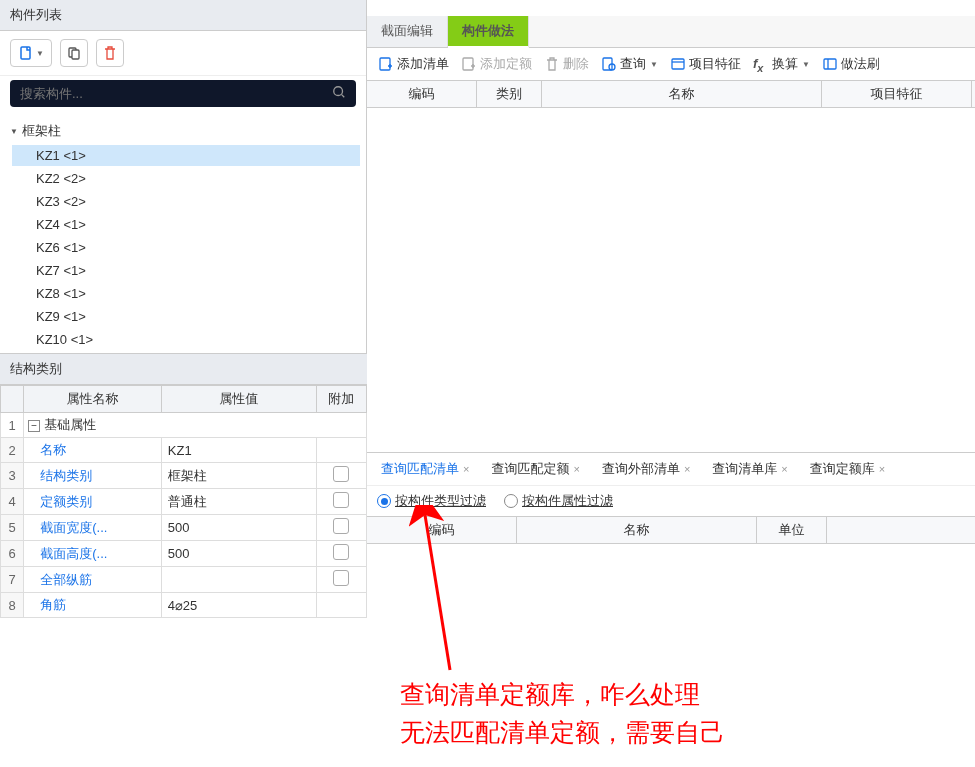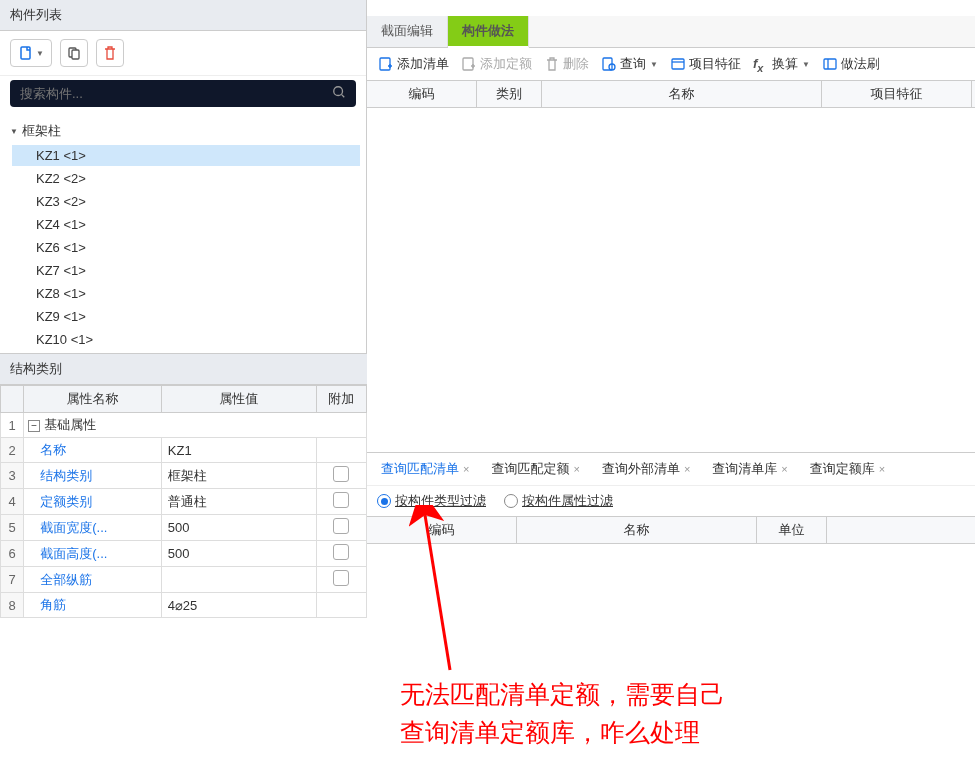--- a/index.html
+++ b/index.html
@@ -313,8 +313,8 @@
 </svg>
 
 <div class="anno-text">
+  <div>查询清单定额库，咋么处理</div>
   <div>无法匹配清单定额，需要自己</div>
-  <div>查询清单定额库，咋么处理</div>
 </div>
 
 </body></html>

